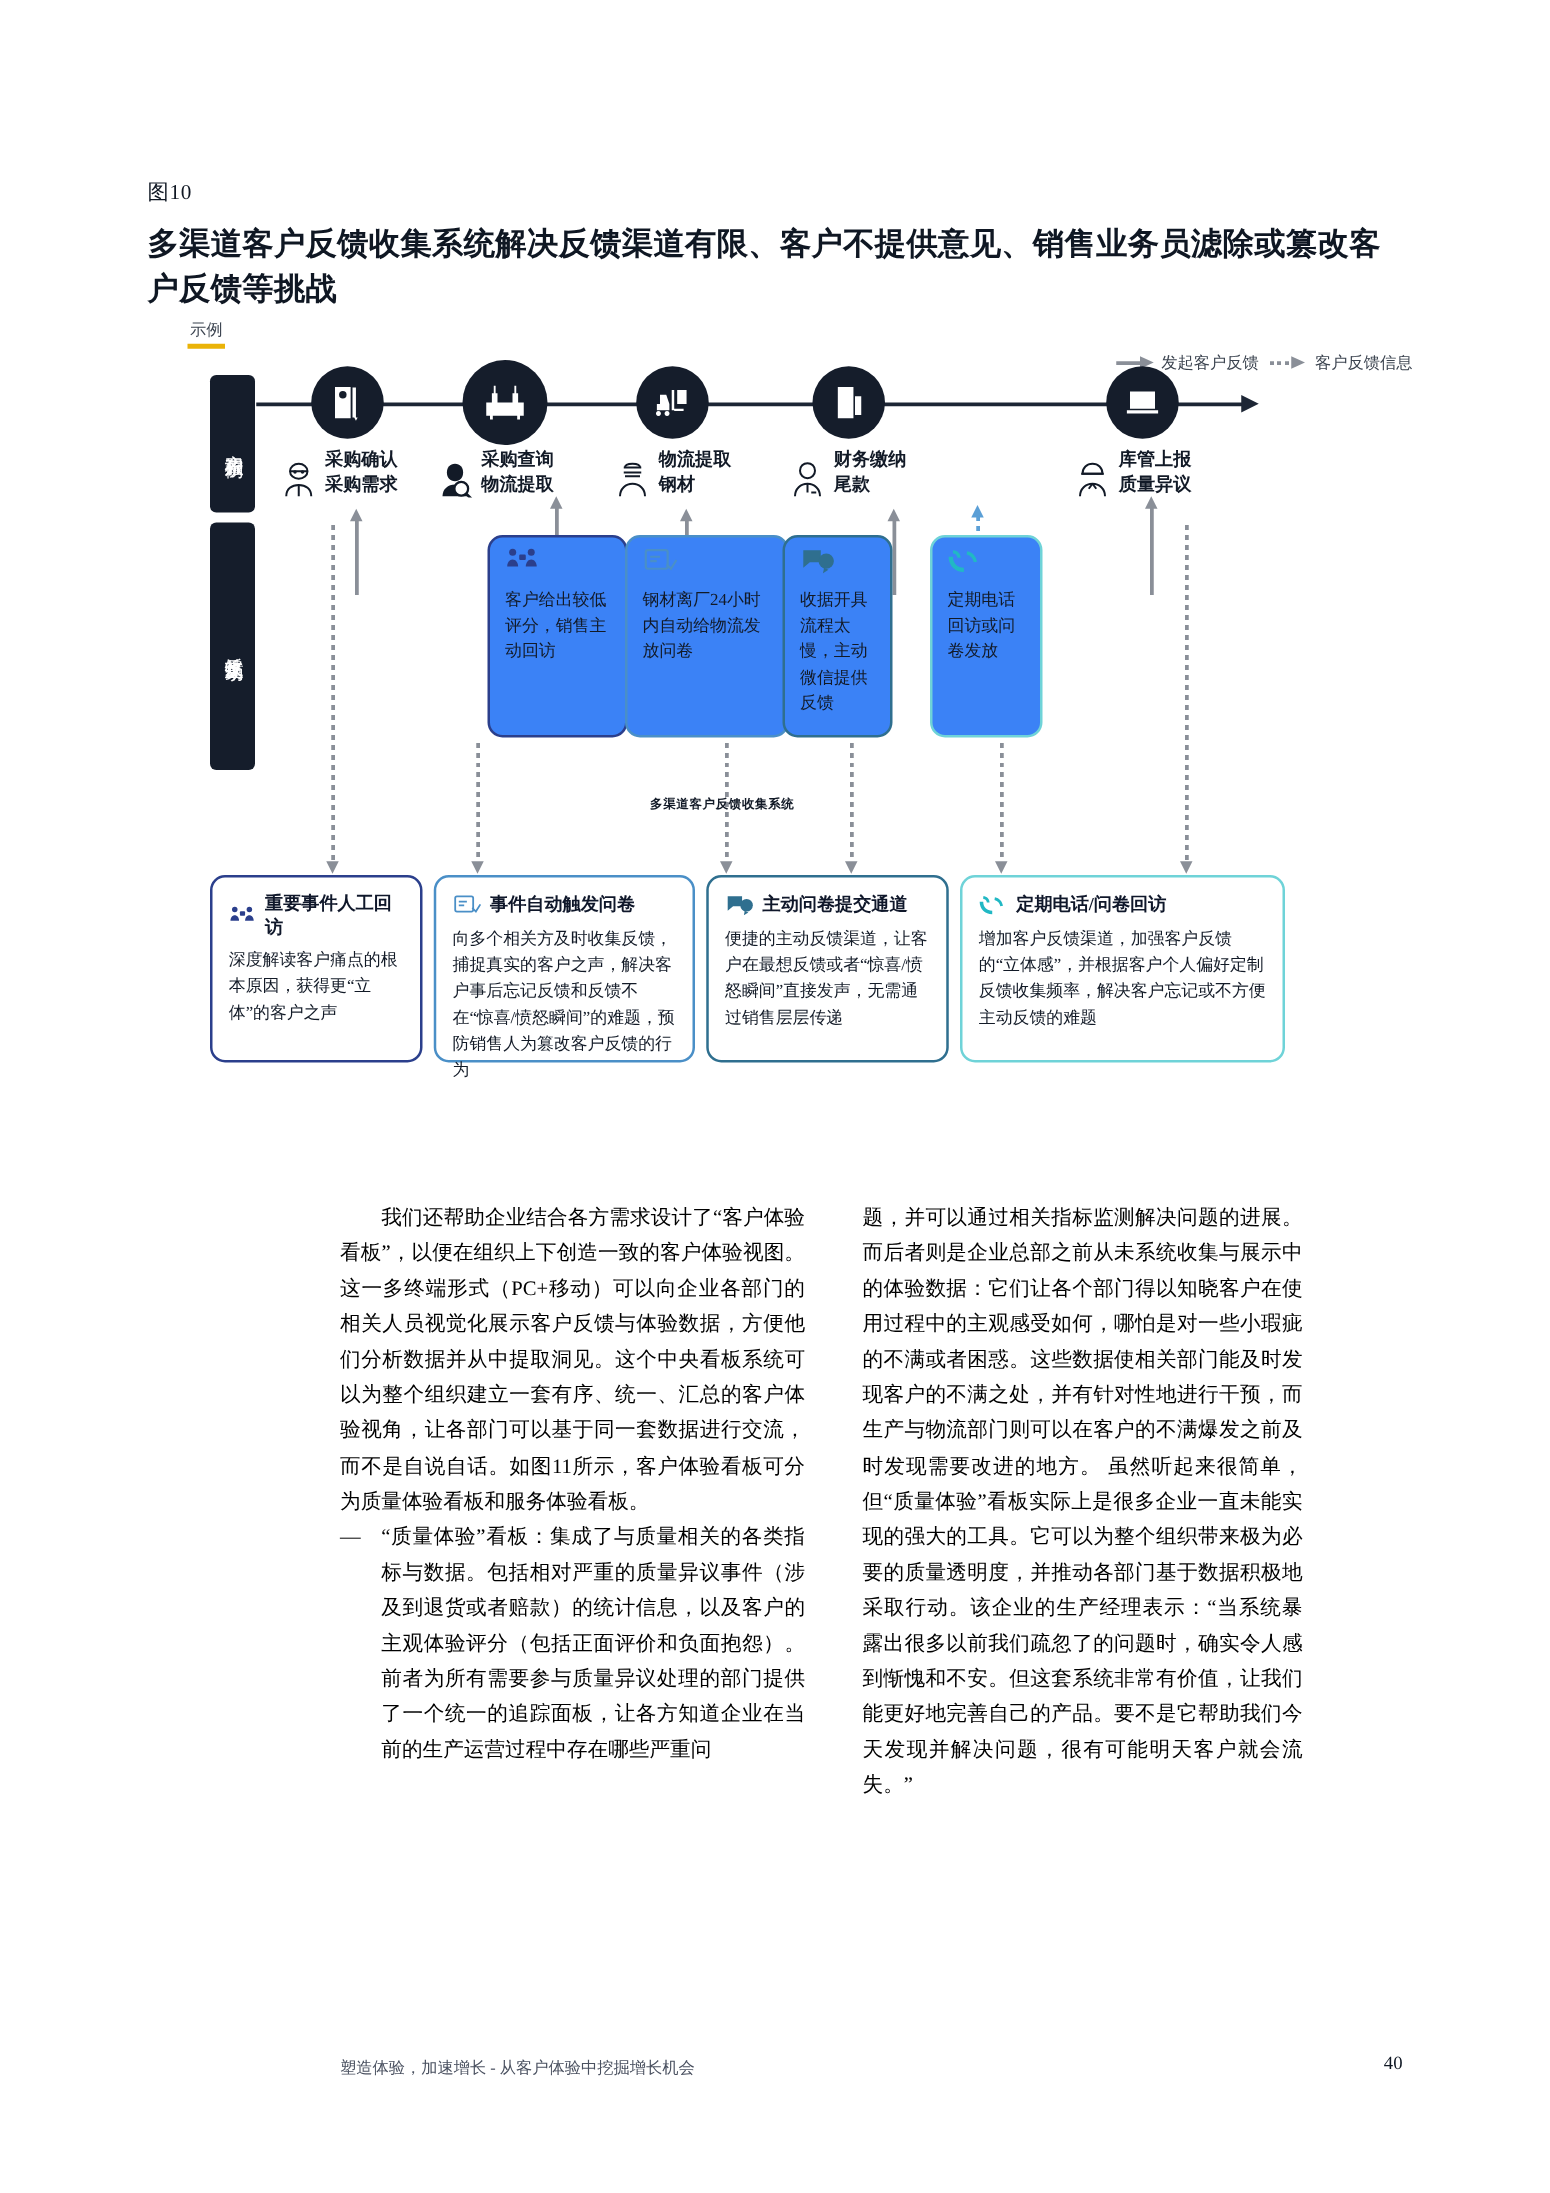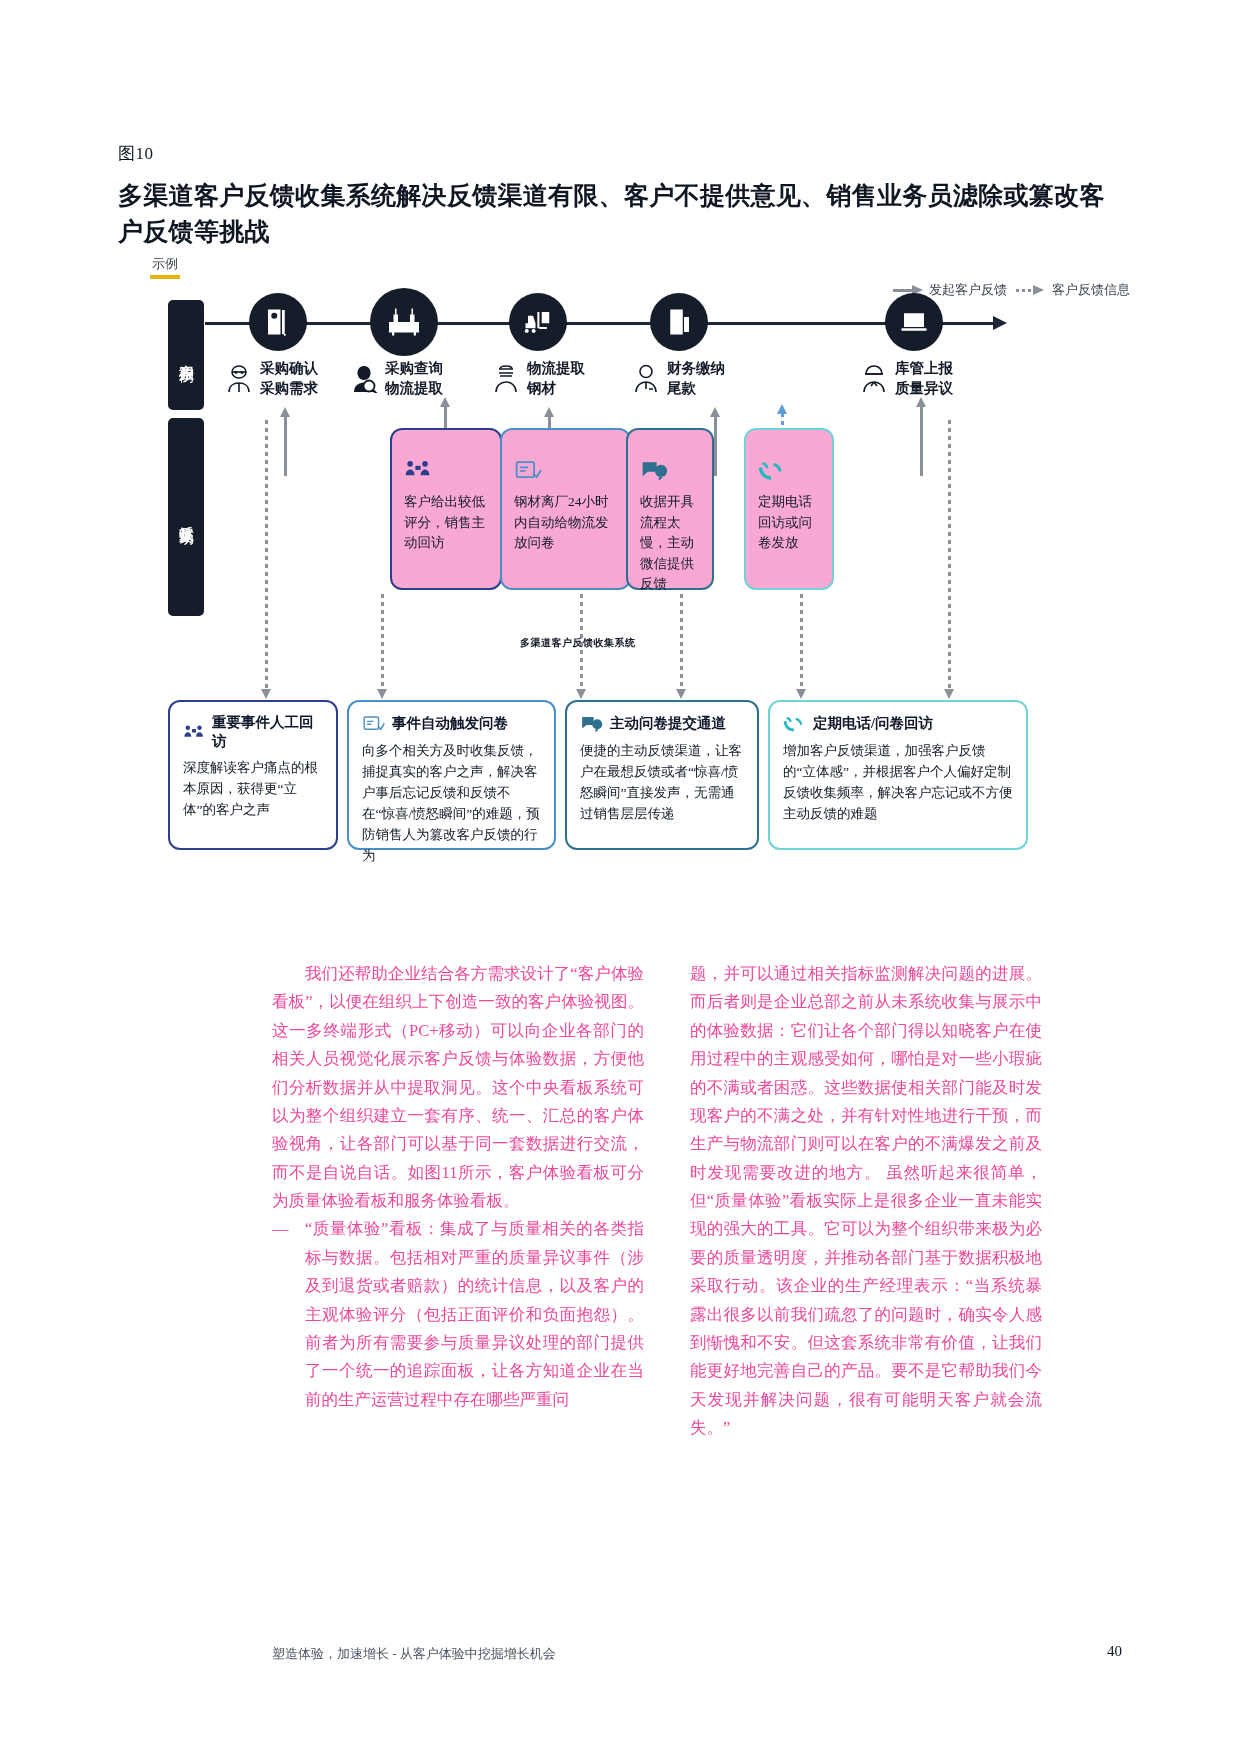--- a/index.html
+++ b/index.html
@@ -90,7 +90,7 @@
   .node.big svg{width:36px;height:36px;}
 
   .stage{
-    position:absolute;top:358px;display:flex;align-items:center;gap:7px;
+    position:absolute;top:358px;display:flex;align-items:flex-end;gap:7px;
   }
   .stage .person{width:28px;height:30px;flex:0 0 28px;}
   .stage .person svg{width:28px;height:30px;}

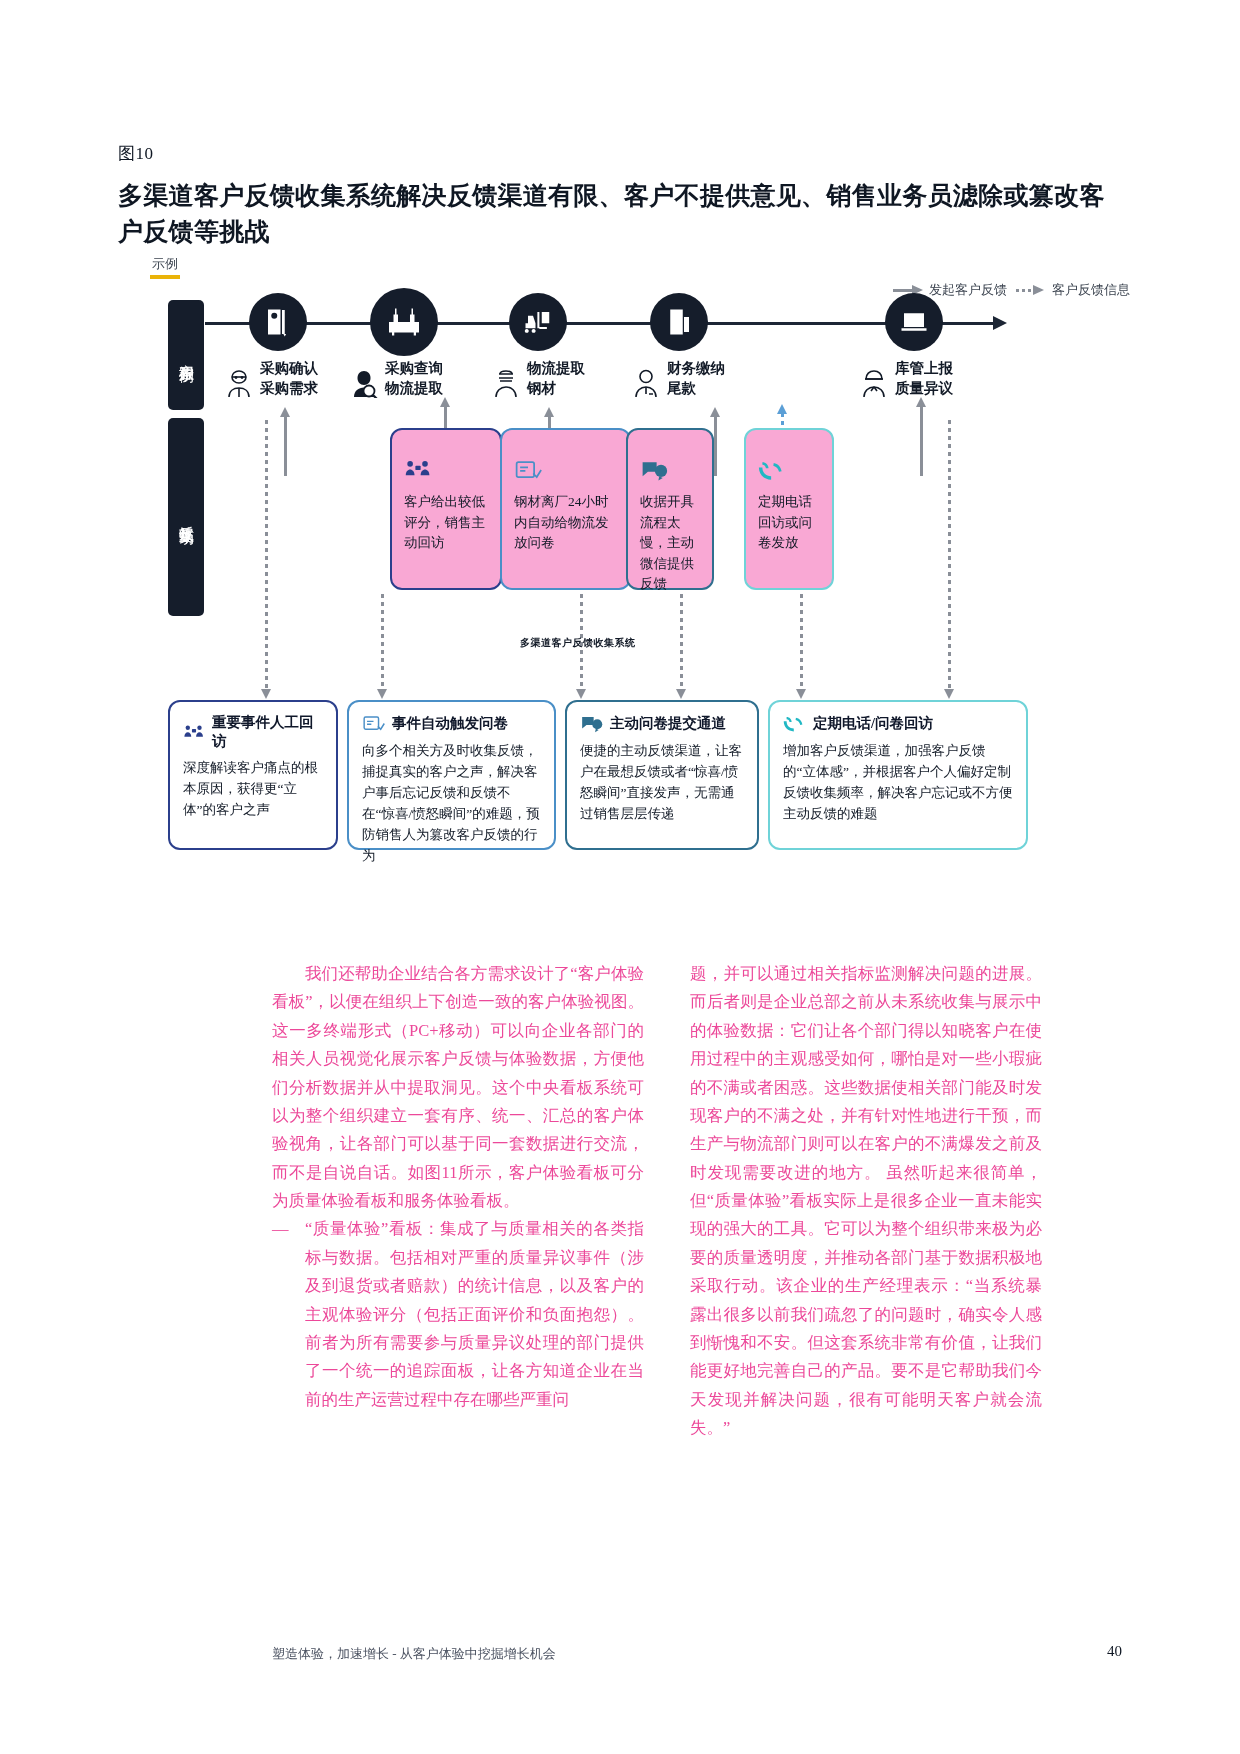--- a/index.html
+++ b/index.html
@@ -100,8 +100,8 @@
 
   
   .callout{
-    position:absolute;border-radius:12px;background:#f9a8d4;
-    box-sizing:border-box;padding:28px 12px 12px 12px;
+    position:absolute;border-radius:12px;background:#3b82f6;
+    box-sizing:border-box;padding:6px 12px 12px 12px;
   }
   .callout .ctxt{
     font-size:13.5px;line-height:1.52;color:#121a27;

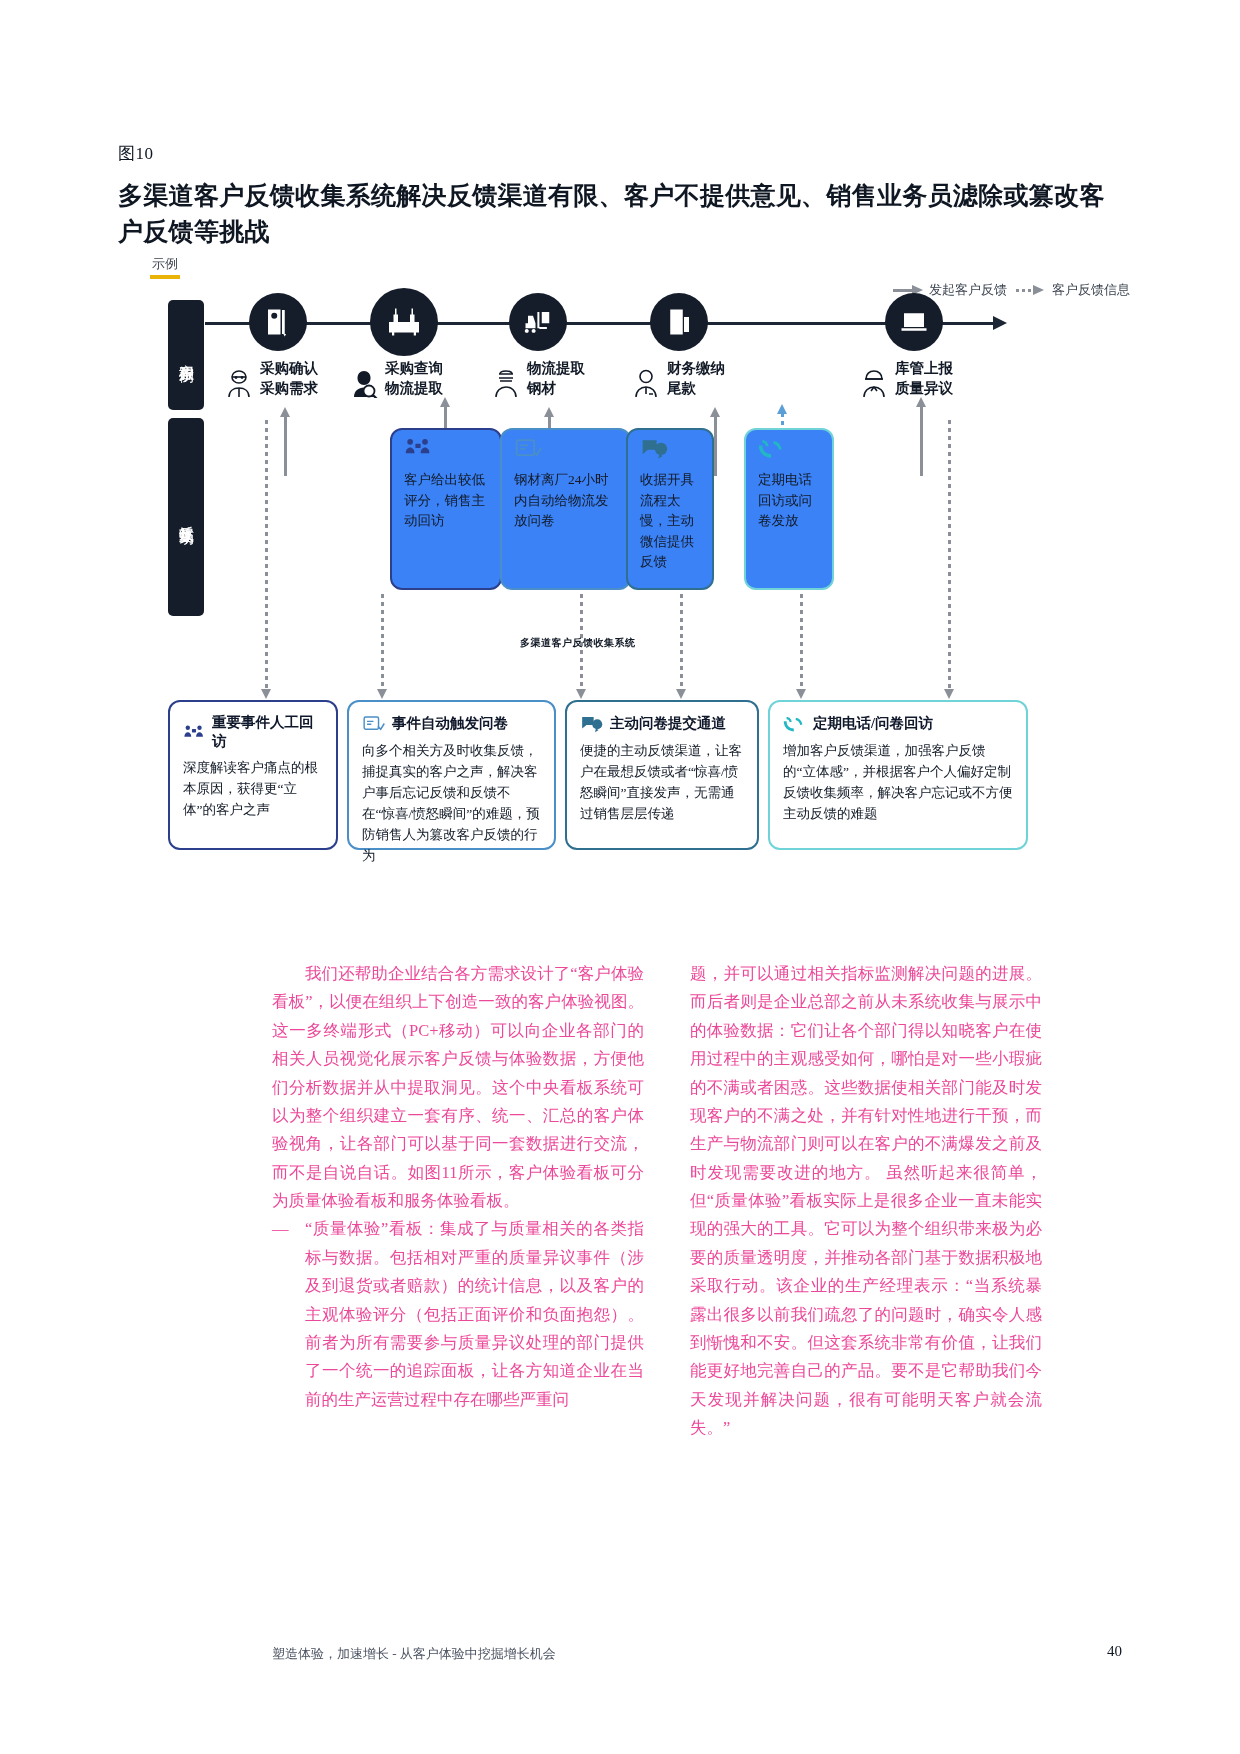--- a/index.html
+++ b/index.html
@@ -149,7 +149,7 @@
   
   .col{
     position:absolute;top:960px;font-size:16.5px;line-height:1.72;
-    color:#ec4899;text-align:justify;
+    color:#000000;text-align:justify;
   }
   .col p{margin:0 0 0 0;text-indent:2em;}
   .col p.hang{text-indent:0;padding-left:2em;position:relative;}

